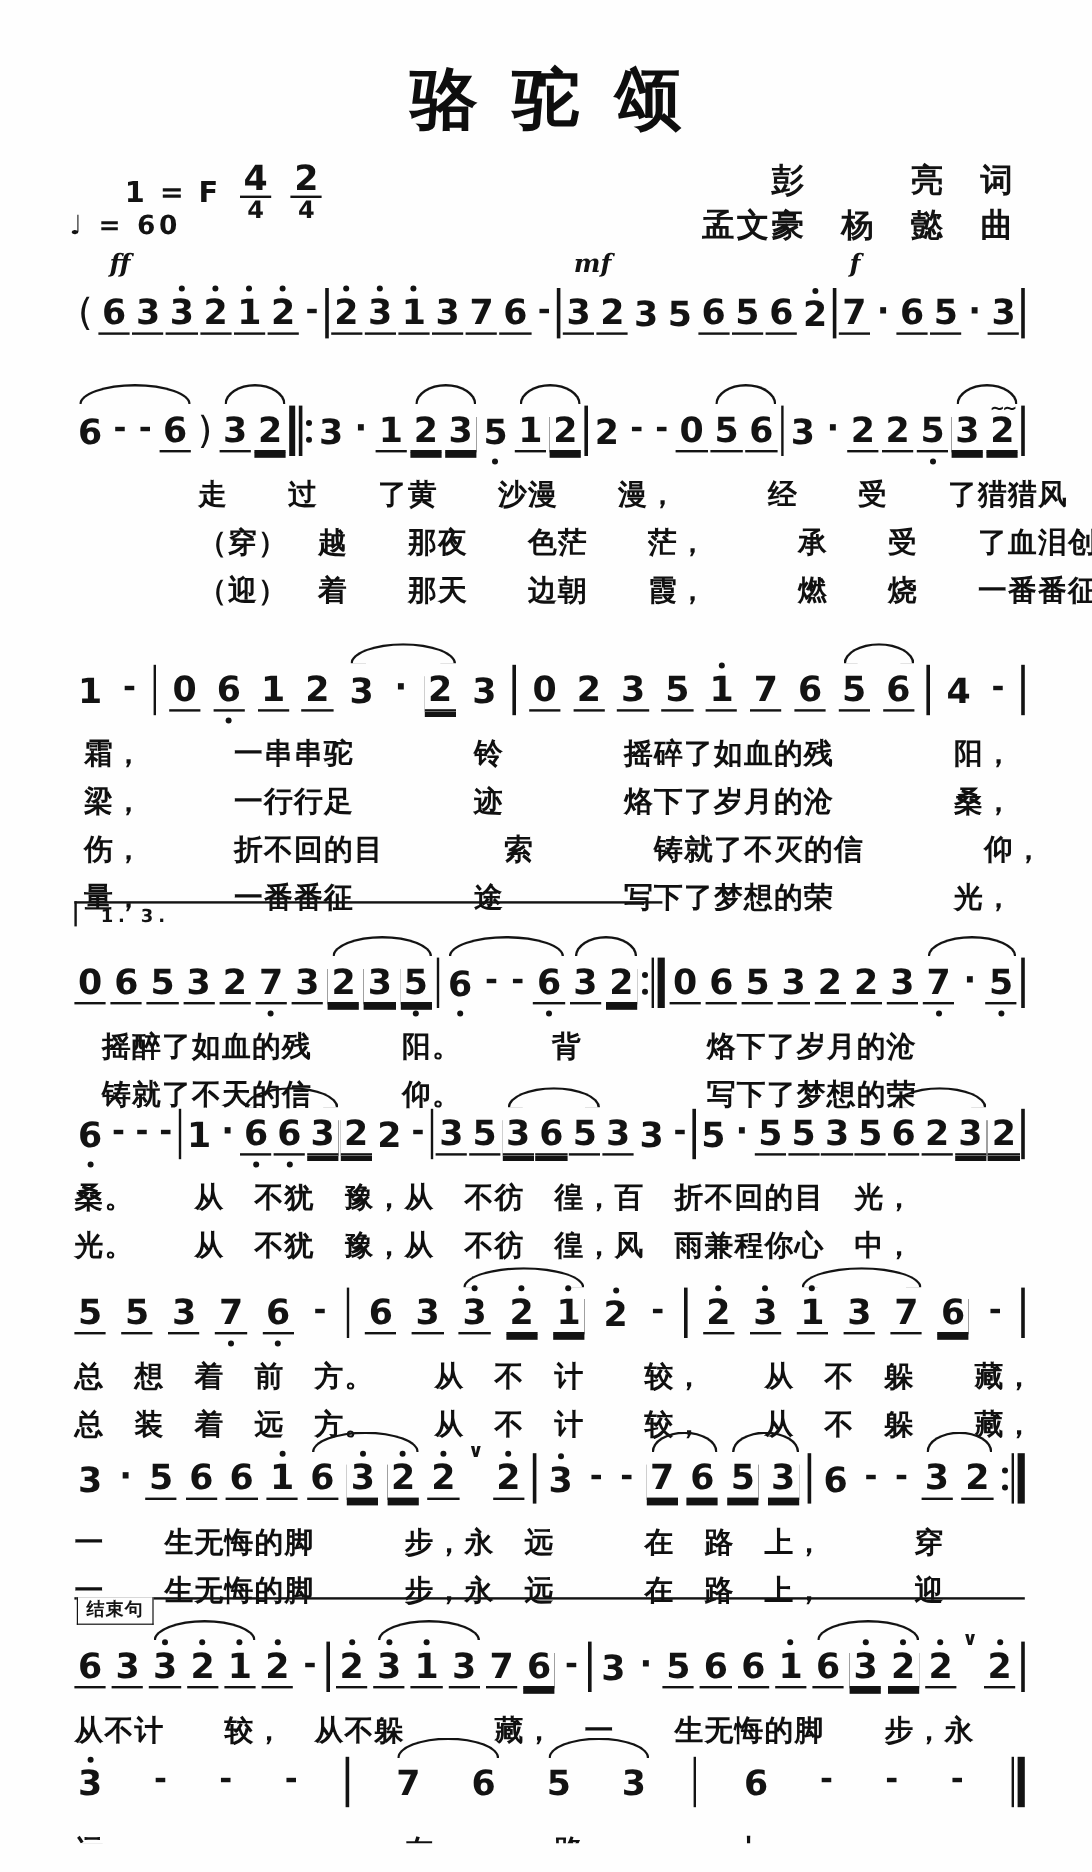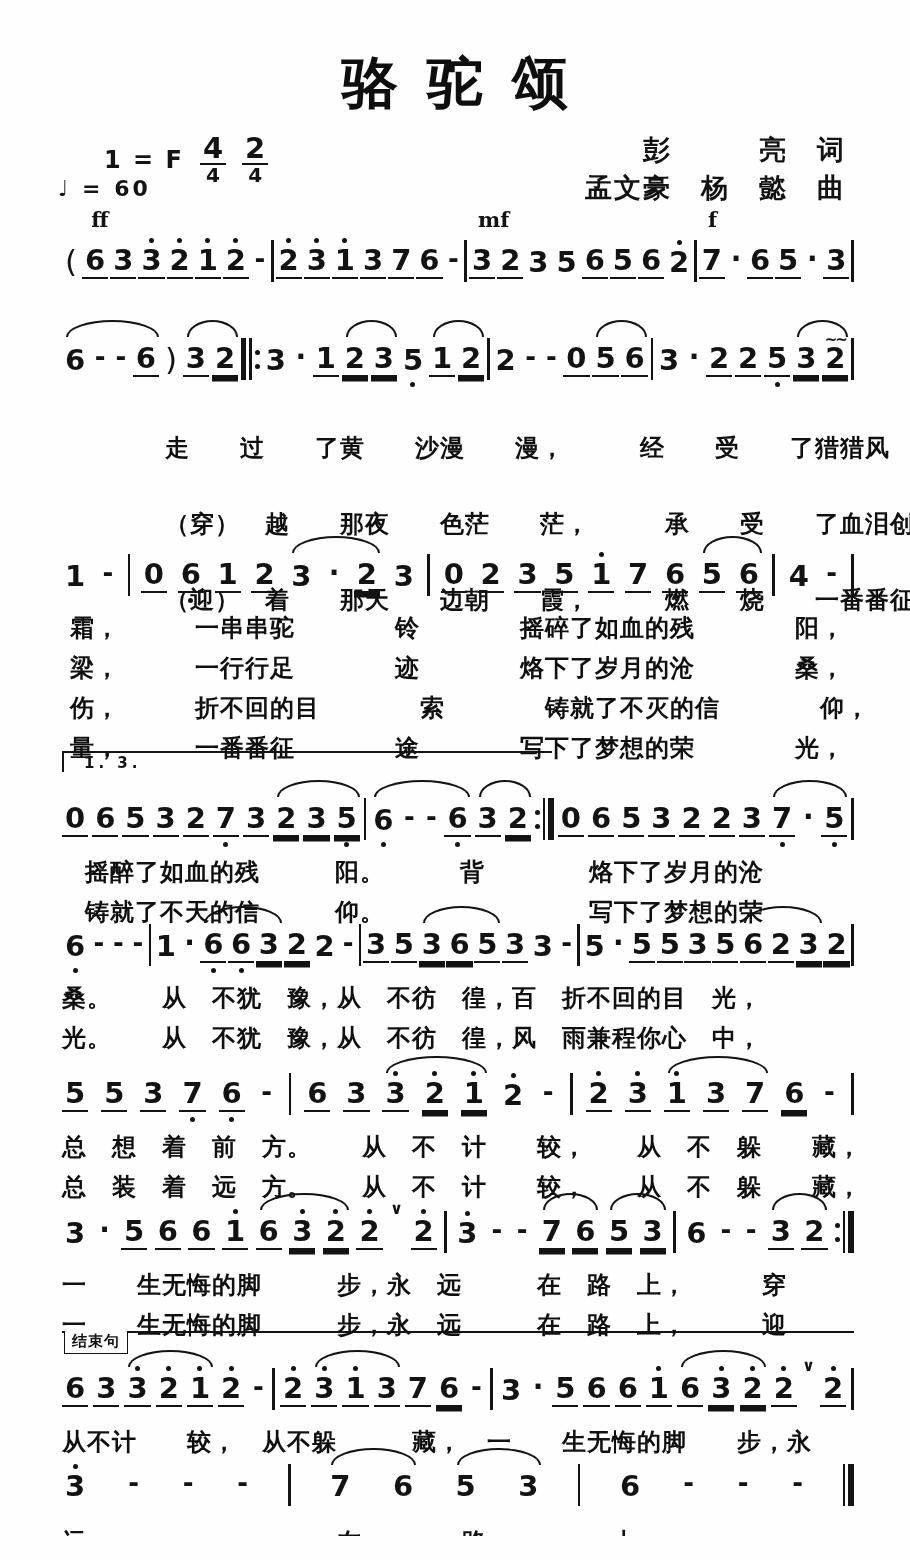--- a/index.html
+++ b/index.html
@@ -51,7 +51,7 @@
   .dyn{
     position:absolute;top:-18px;left:-4px;
     font-family:"DejaVu Serif","Liberation Serif",serif;
-    font-weight:700;font-size:21px;letter-spacing:0;
+    font-style:italic;font-weight:700;font-size:21px;letter-spacing:0;
   }
   .mord{font-size:15px;font-weight:900;letter-spacing:-2px;line-height:10px;transform:translateY(2px);}
   .tok.paren .num{font-weight:400;font-size:31px;}

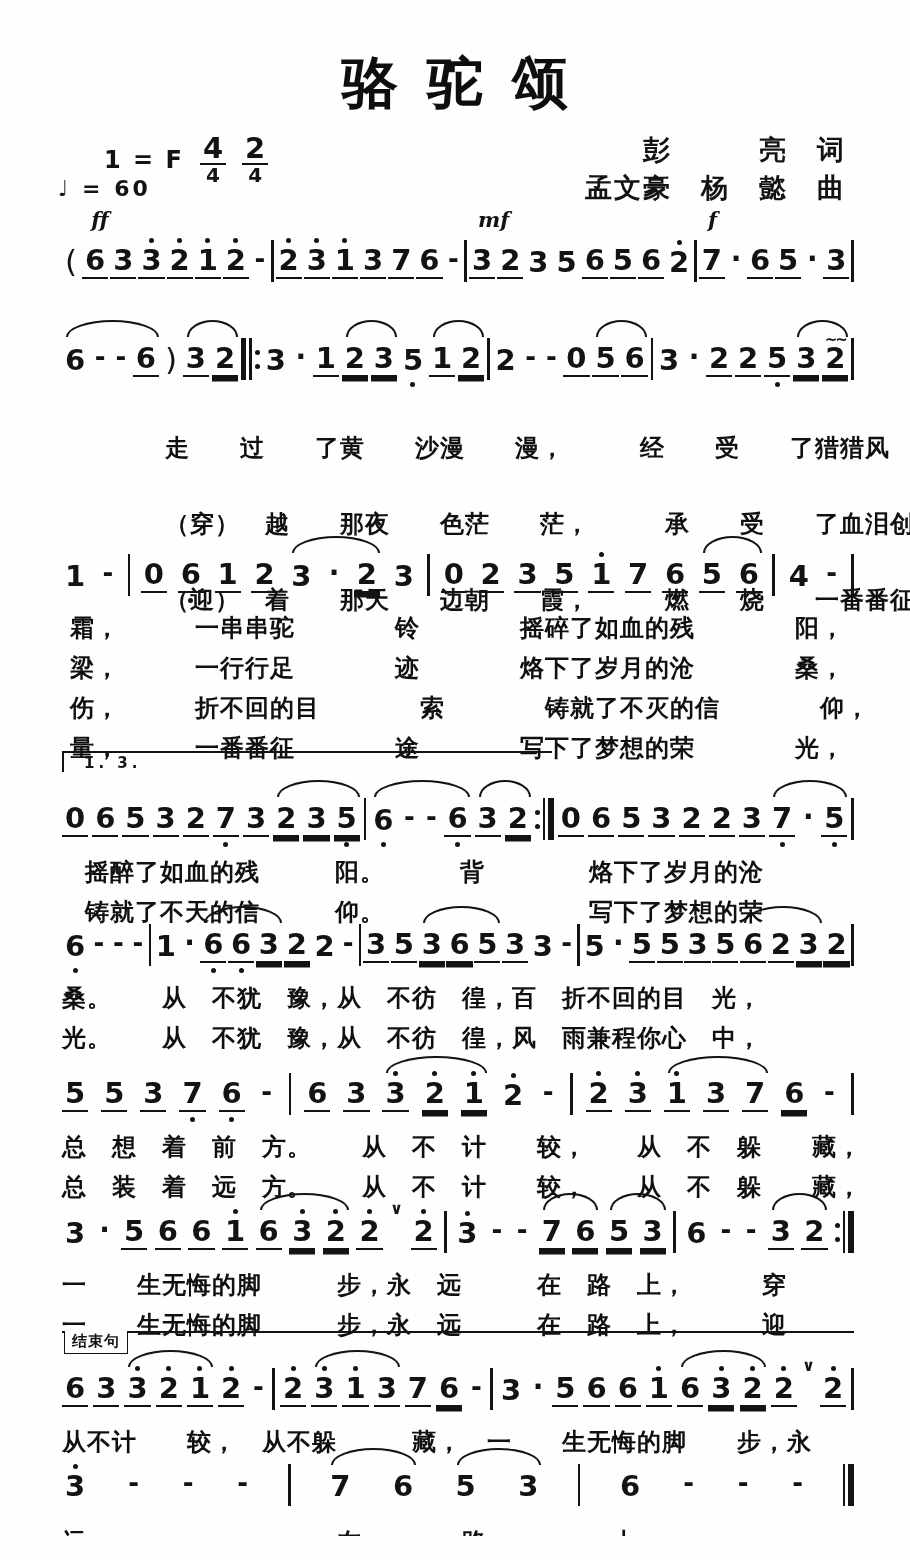--- a/index.html
+++ b/index.html
@@ -79,7 +79,7 @@
     font-size:24px;font-weight:700;letter-spacing:1px;line-height:40px;
     white-space:nowrap;color:#101010;
   }
-  .s2 .lyric{padding-left:103px;margin-top:36px;}
+  .s2 .lyric{padding-left:103px;}
   .s3 .lyric{padding-left:8px;}
   .s4 .lyric{padding-left:23px;}
   .s4 .lyric .r{position:absolute;left:527px;top:0;}

